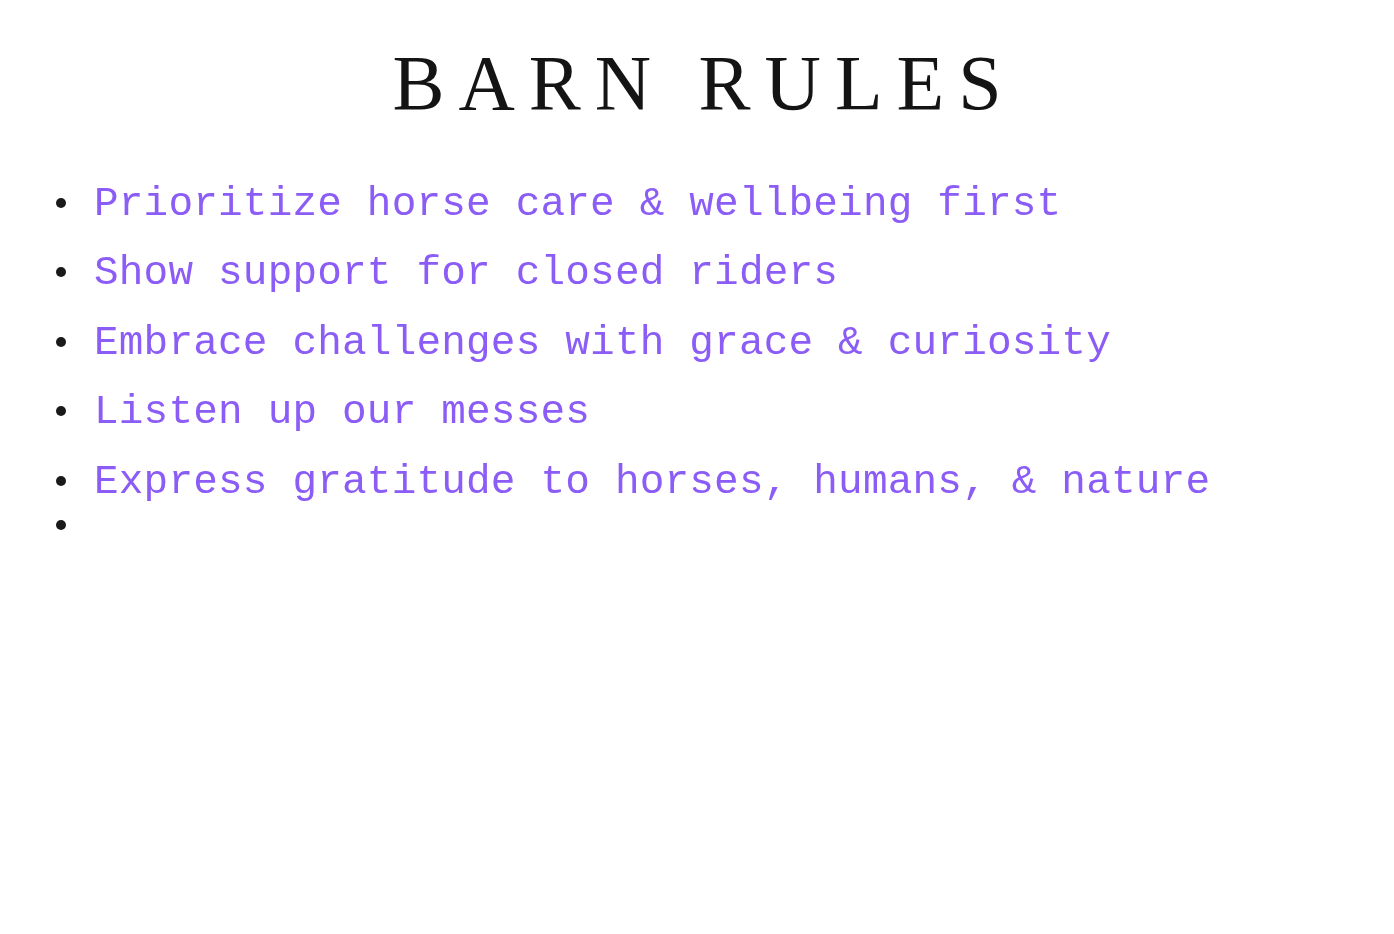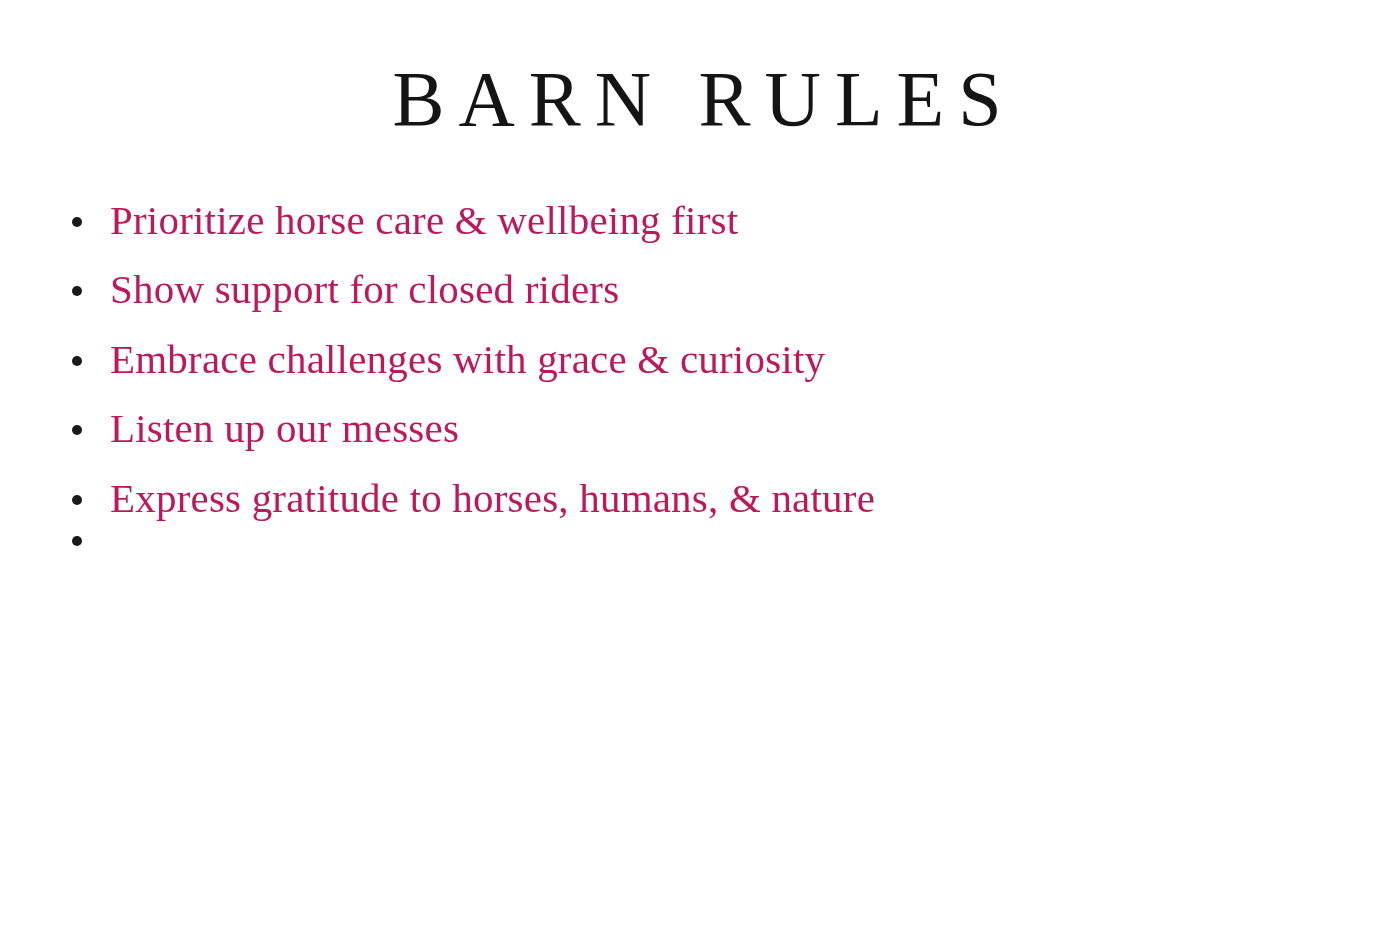--- a/index.html
+++ b/index.html
@@ -19,7 +19,7 @@
     width: 1394px;
     height: 934px;
     box-sizing: border-box;
-    padding: 16px;
+    padding: 0;
     border-radius: 13px;
   }
   .title {

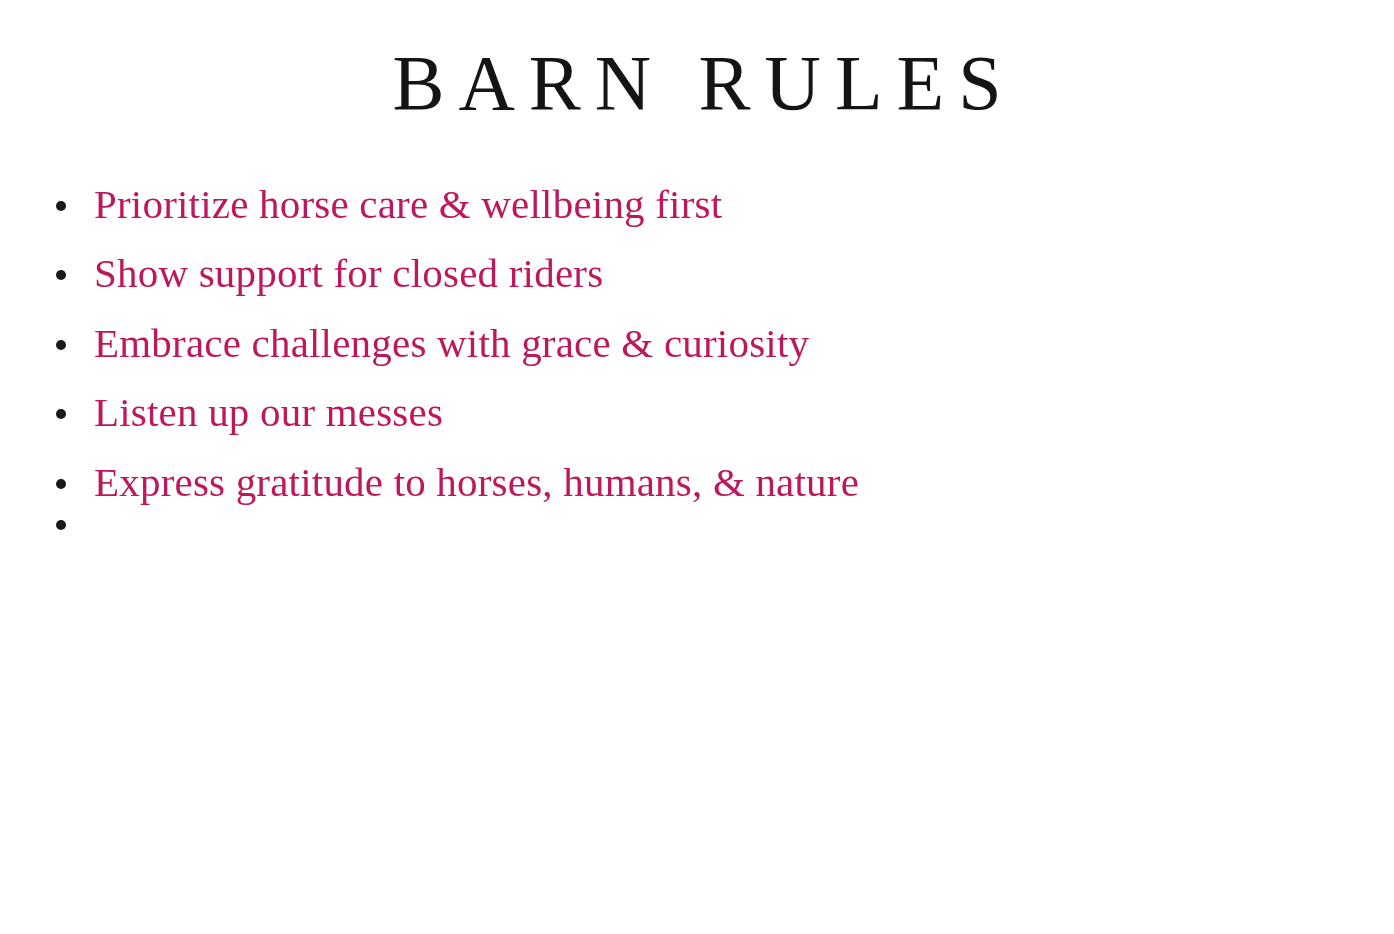--- a/index.html
+++ b/index.html
@@ -59,11 +59,11 @@
     margin-right: 28px;
   }
   .rule-text {
-    font-family: Liberation Serif, serif;
+    font-family: Liberation Mono, monospace;
     font-weight: 300;
     font-size: 41px;
     line-height: 1.18;
-    color: #be185d;
+    color: #8b5cf6;
     letter-spacing: 0.2px;
     white-space: nowrap;
   }

